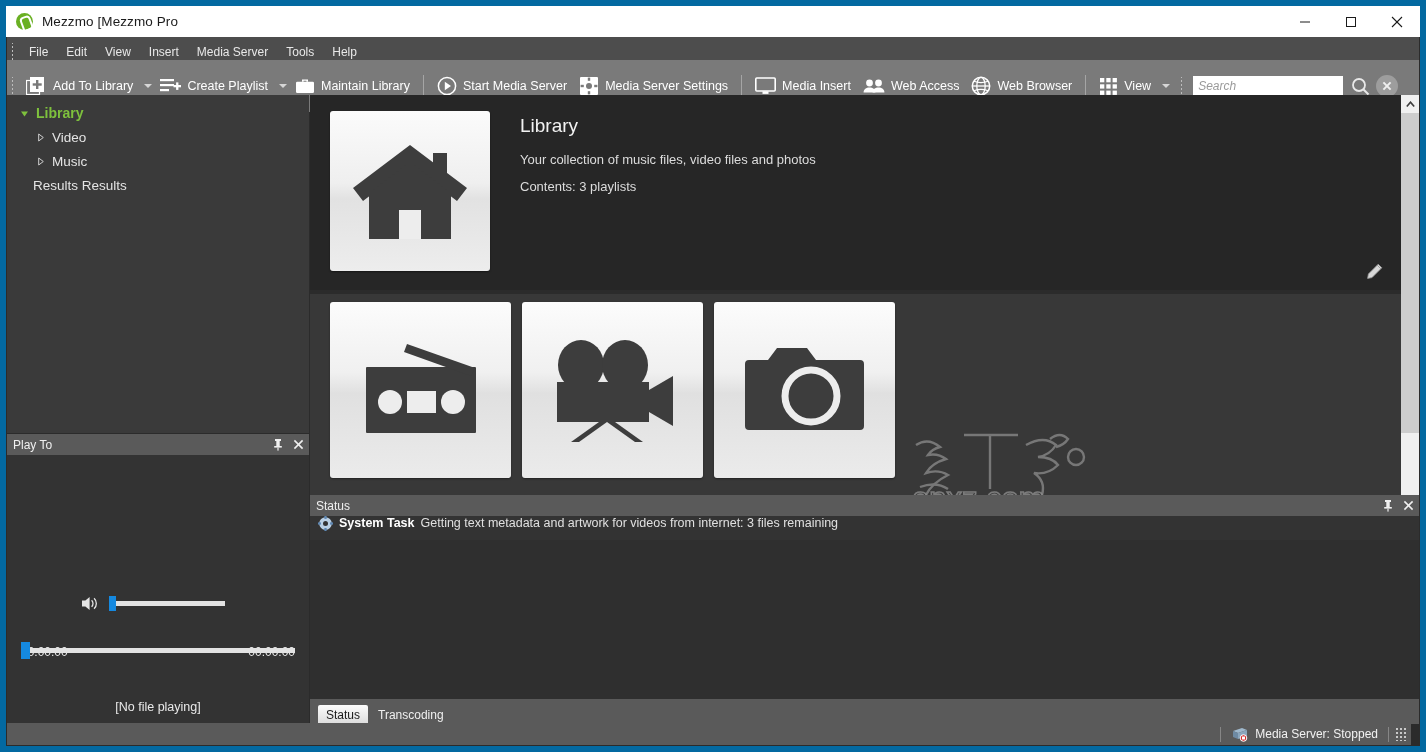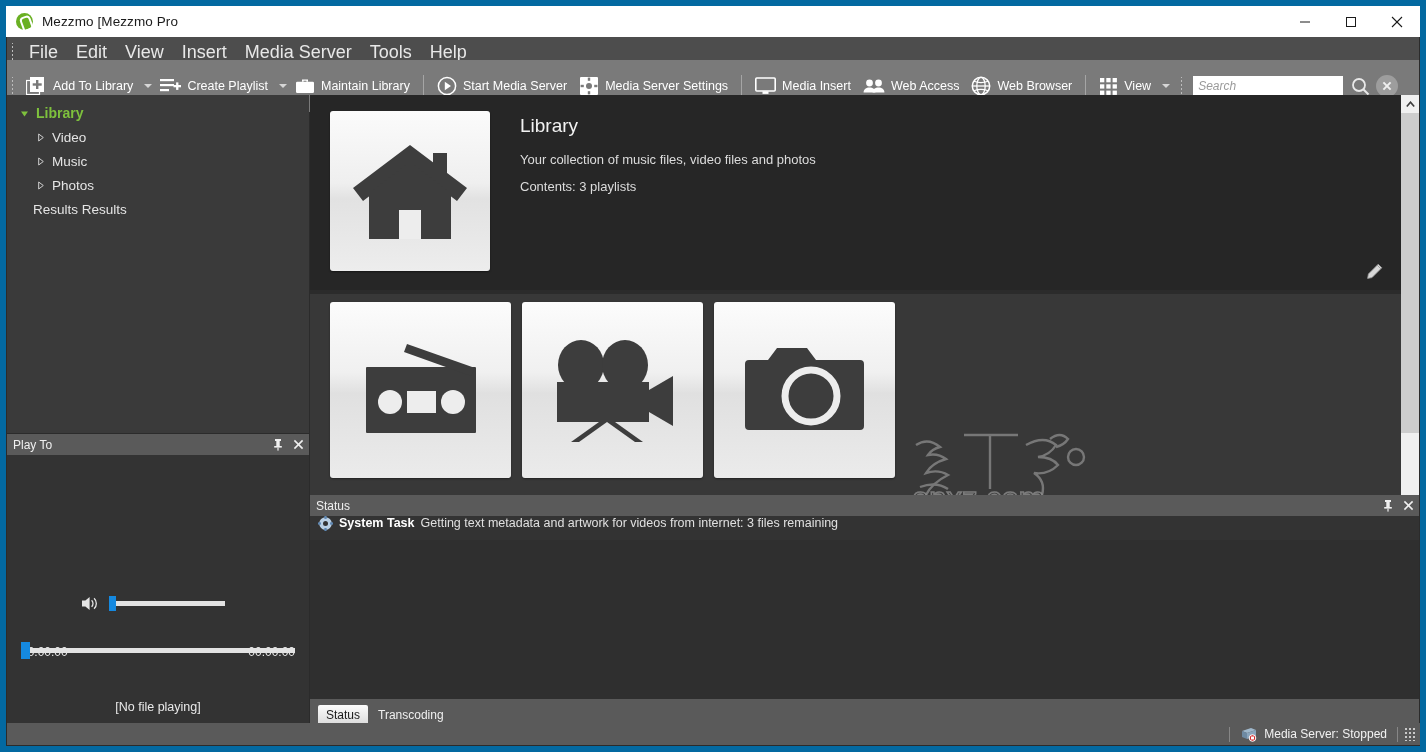--- a/index.html
+++ b/index.html
@@ -56,7 +56,7 @@
     position: absolute; top: 31px; left: 1px; right: 1px; height: 30px;
     background: #4d4d4d;
     display: flex; align-items: center;
-    font-size: 18px; color: #e8e8e8;
+    font-size: 12px; color: #e8e8e8;
   }
   .grip {
     width: 9px; height: 18px; margin-left: 2px; margin-right: 2px; flex: none;

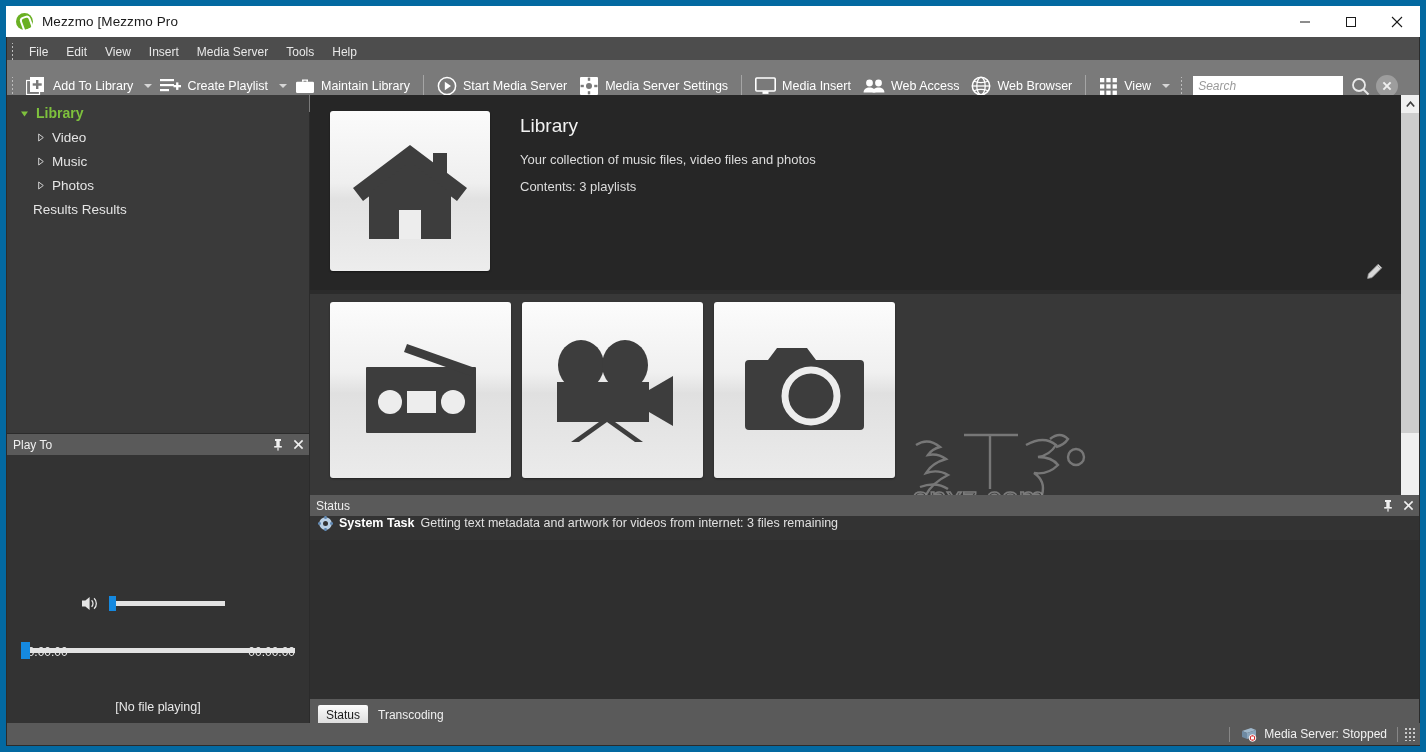--- a/index.html
+++ b/index.html
@@ -503,14 +503,6 @@
         <span class="tree-label">Music</span>
       </div>
 
-      <div class="tree-row lvl2">
-        <span class="tw-arrow">
-          <svg width="9" height="9" viewBox="0 0 9 9">
-              <path d="M2.7 1 L2.7 8 L7.3 4.5 Z" fill="none" stroke="#cfcfcf" stroke-width="1"></path>
-            </svg>
-        </span>
-        <span class="tree-label">Photos</span>
-      </div>
 
       <div class="tree-row lvl2b">
         <span class="tree-label" style="margin-left:0">Results Results</span>

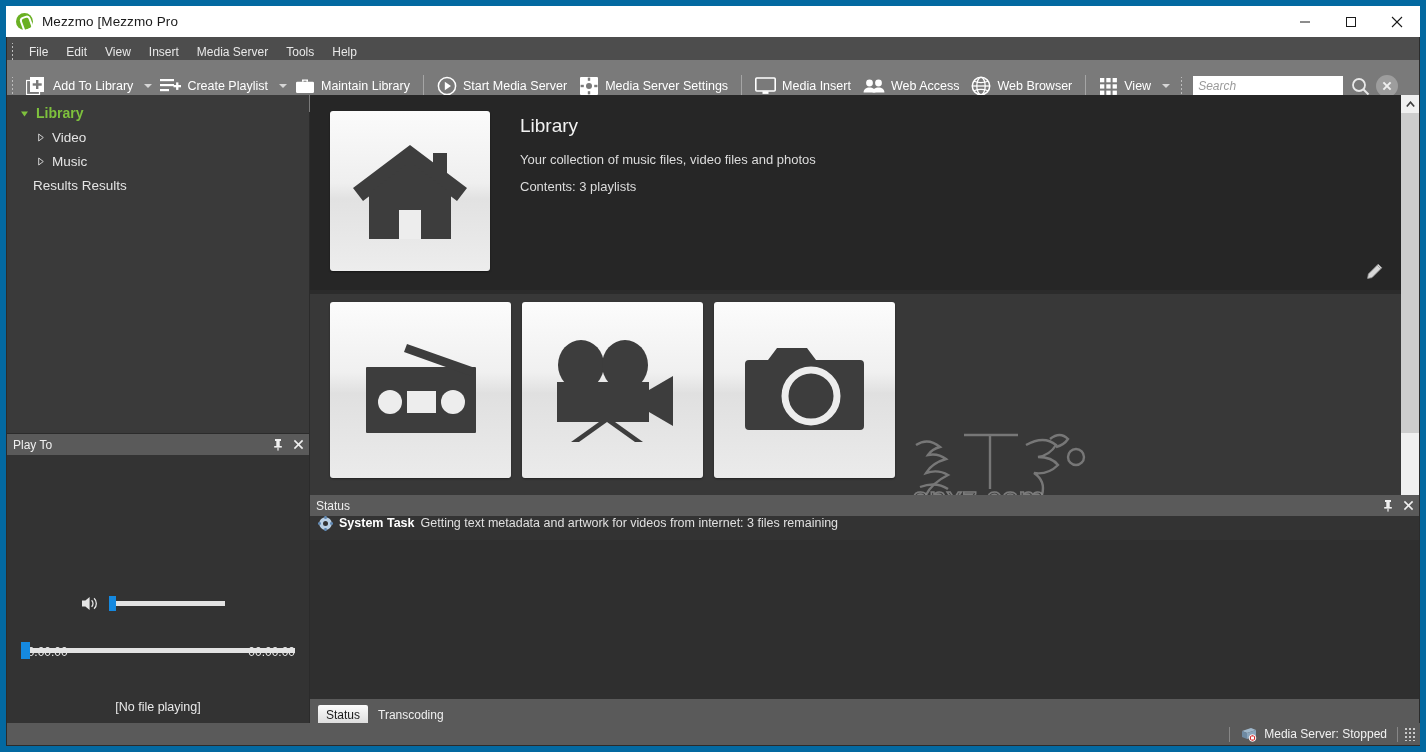--- a/index.html
+++ b/index.html
@@ -274,7 +274,7 @@
 
   
   .statusbar {
-    position: absolute; left: 1px; right: 0; bottom: 1px; height: 22px;
+    position: absolute; left: 1px; right: 9px; bottom: 1px; height: 22px;
     background: #5a5a5a;
     display: flex; align-items: center;
     font-size: 12px; color: #f2f2f2;

